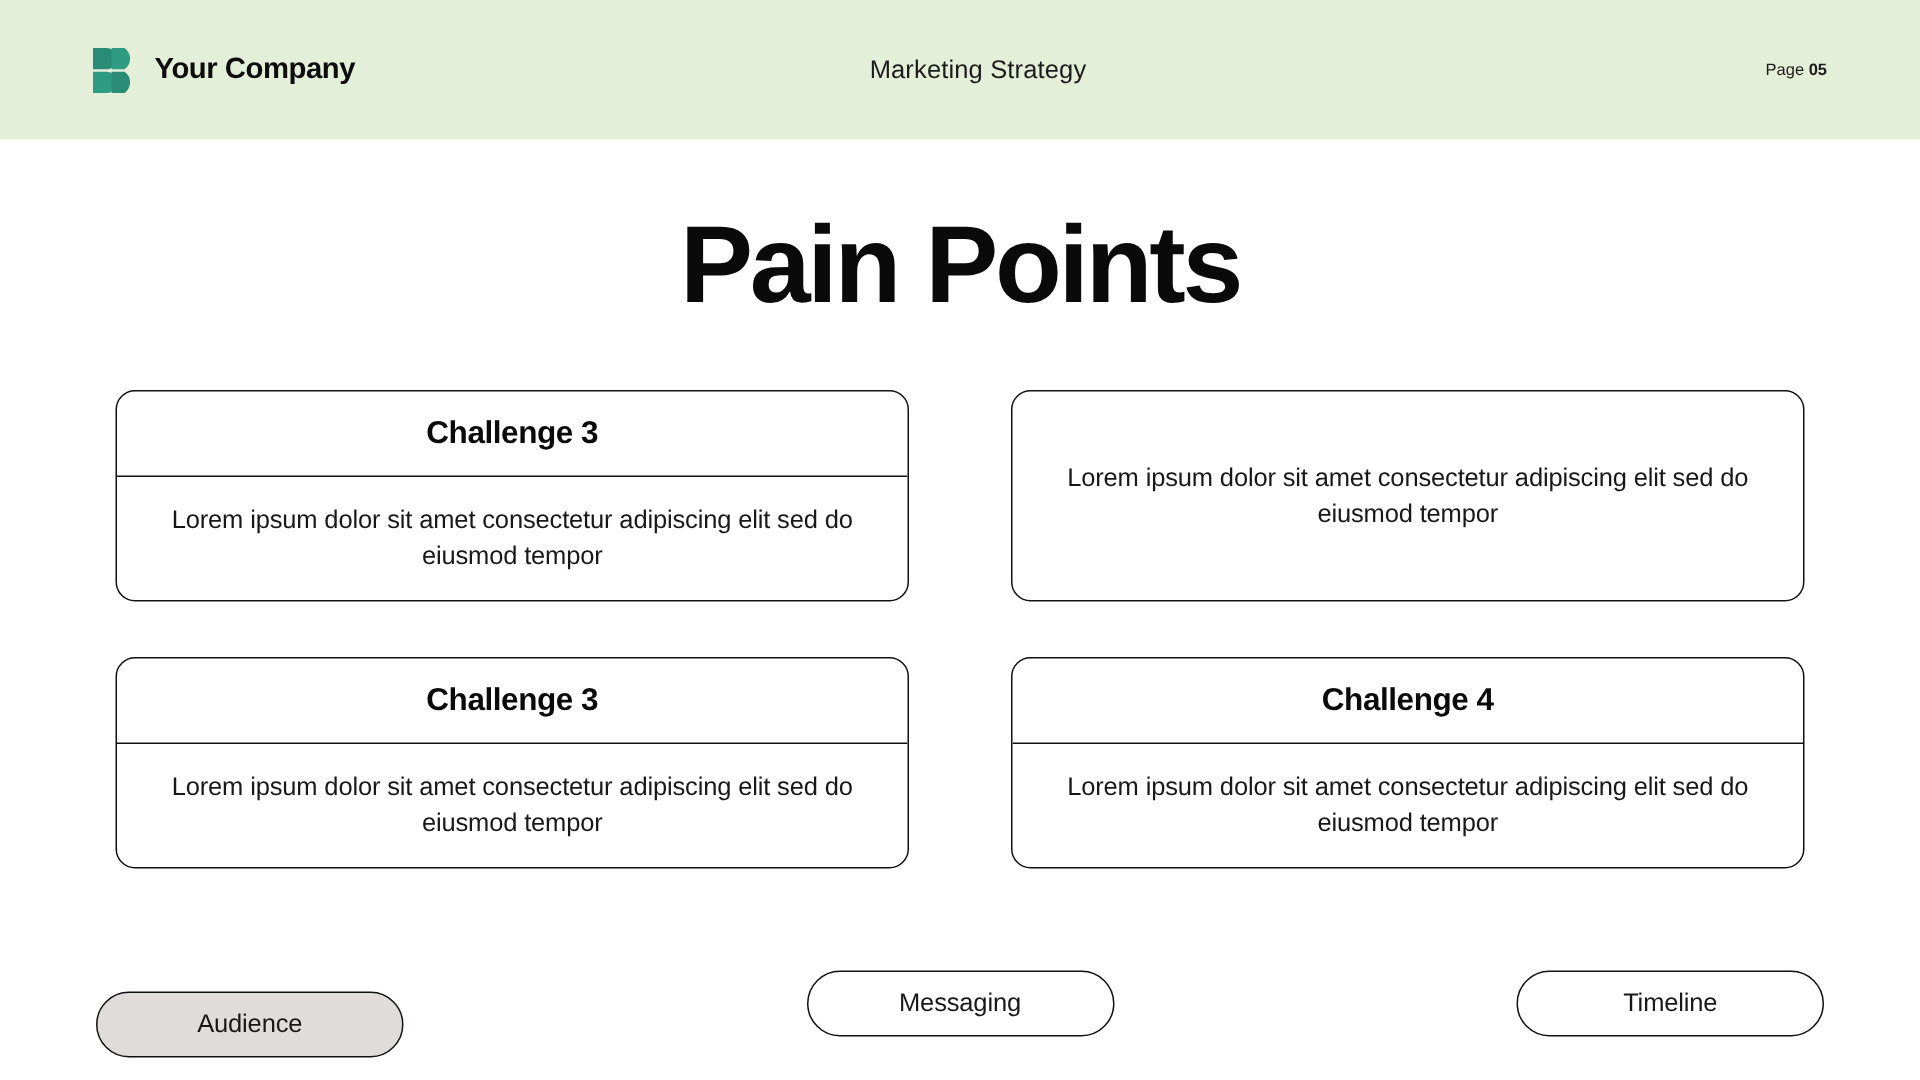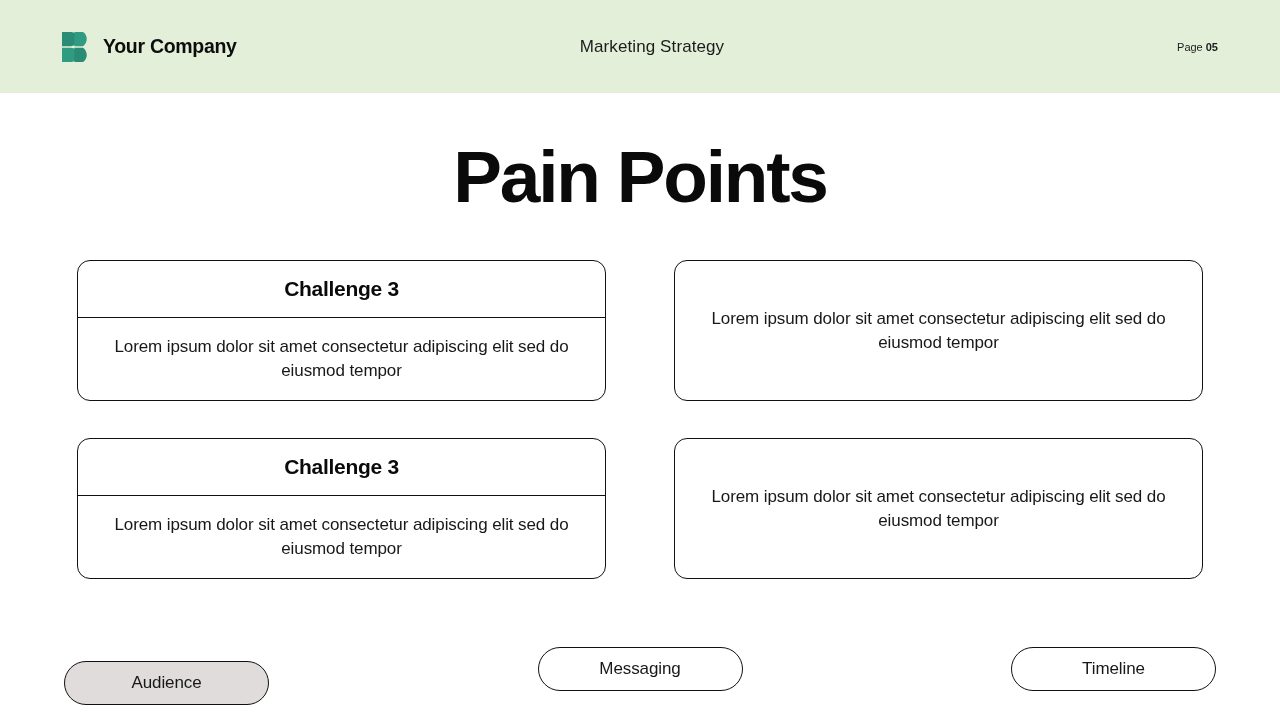--- a/index.html
+++ b/index.html
@@ -232,6 +232,9 @@
   </div>
 
   <div class="card">
+    <div class="card-head">
+      <span class="card-title">Challenge 4</span>
+    </div>
     <div class="card-body">
       <p class="card-text">Lorem ipsum dolor sit amet consectetur adipiscing elit sed do eiusmod tempor</p>
     </div>

